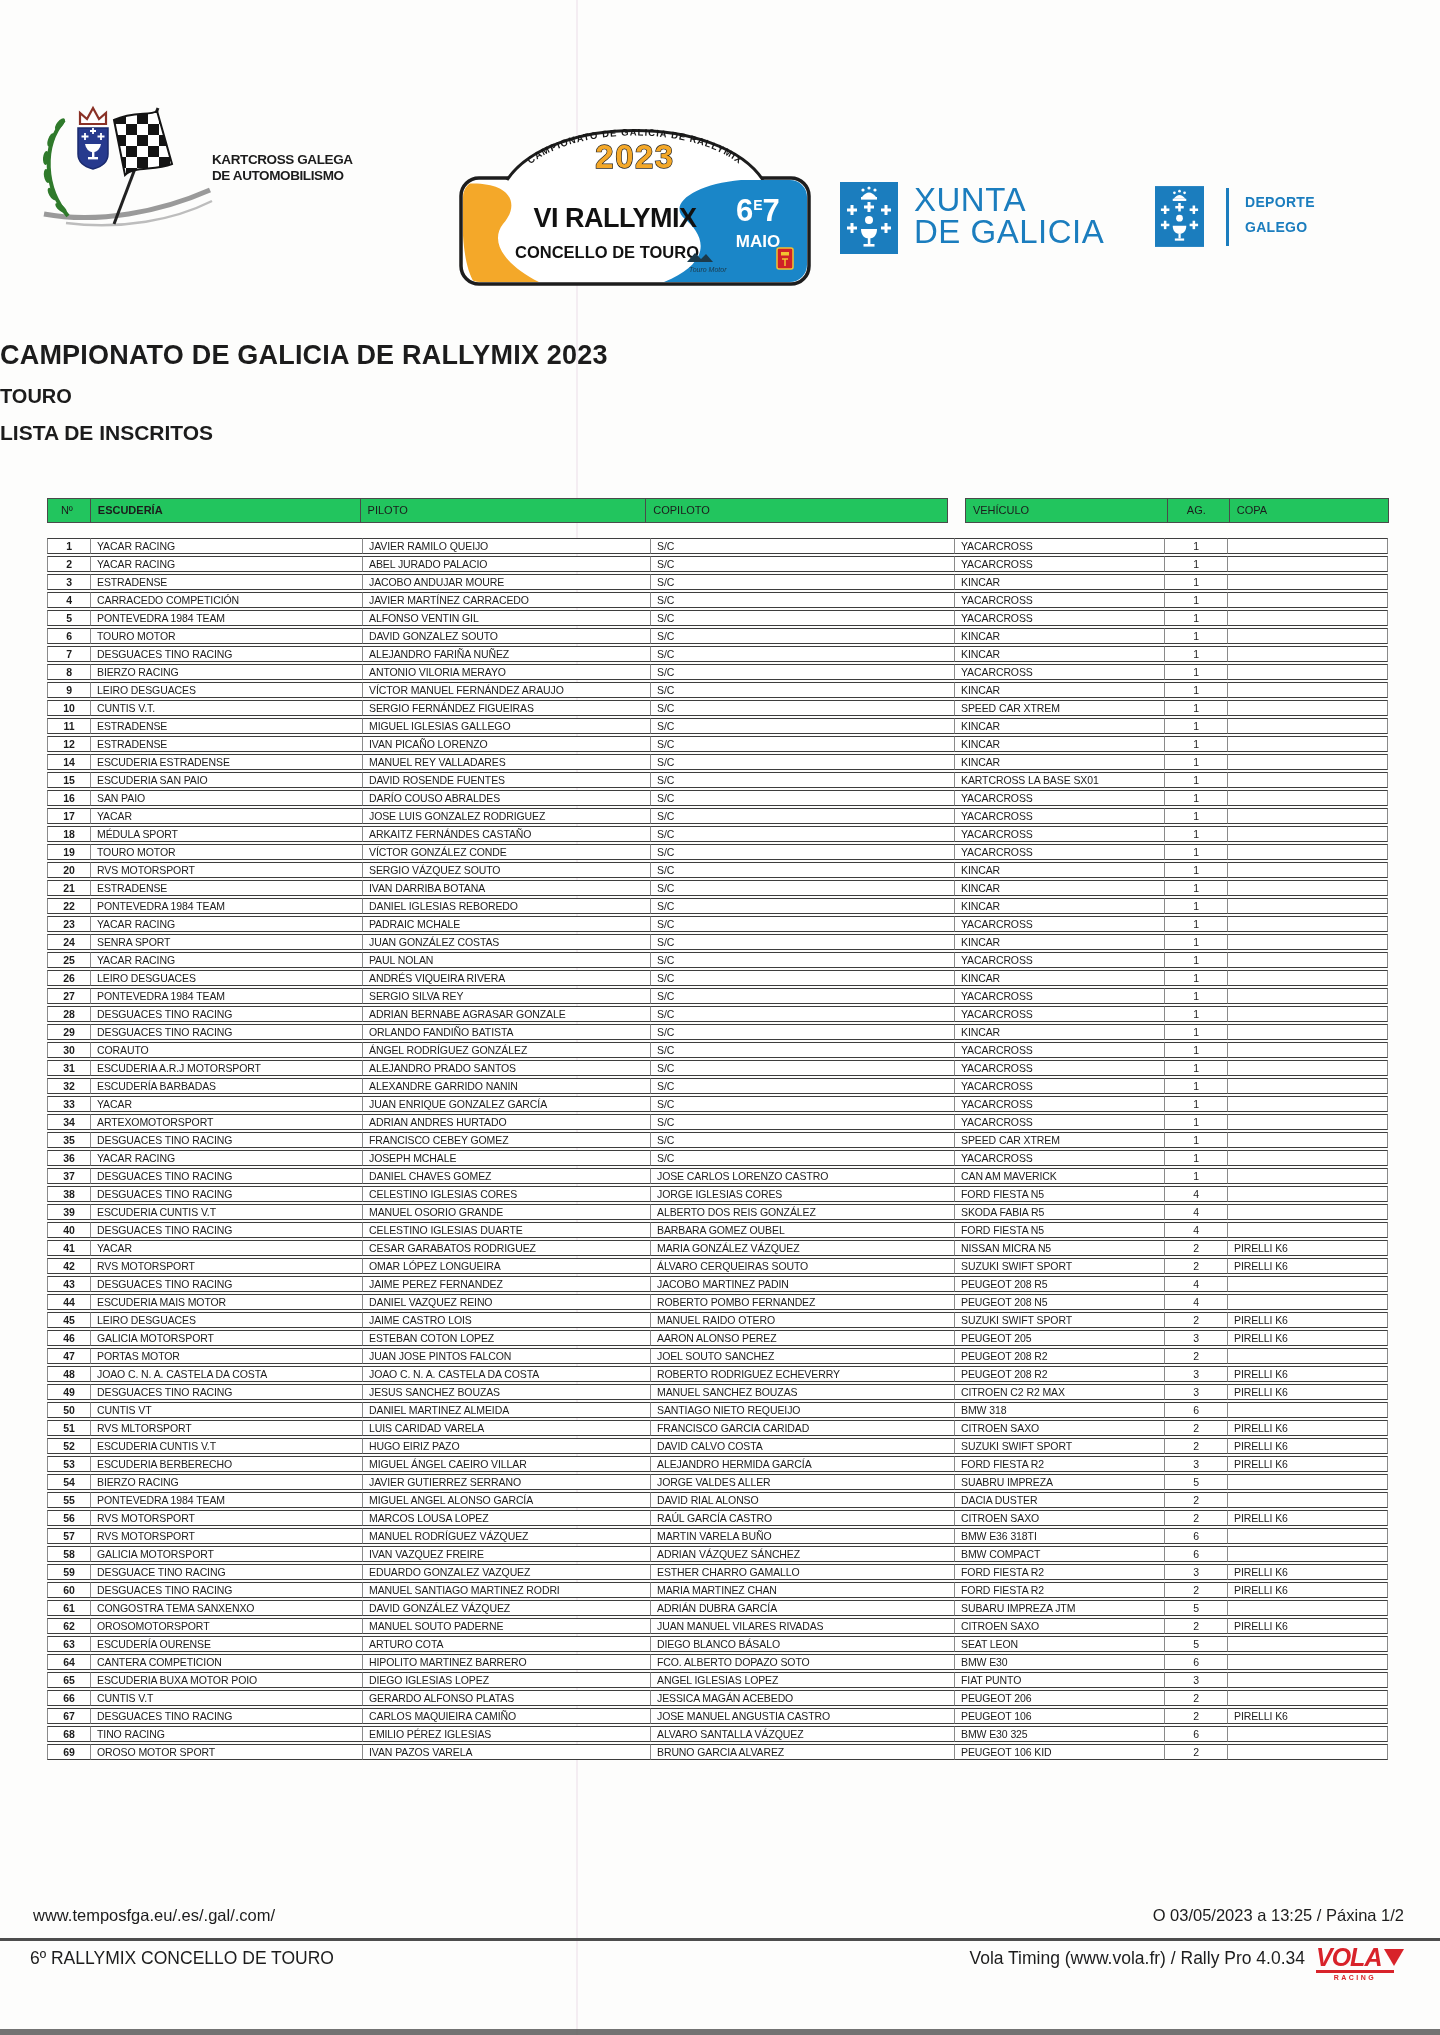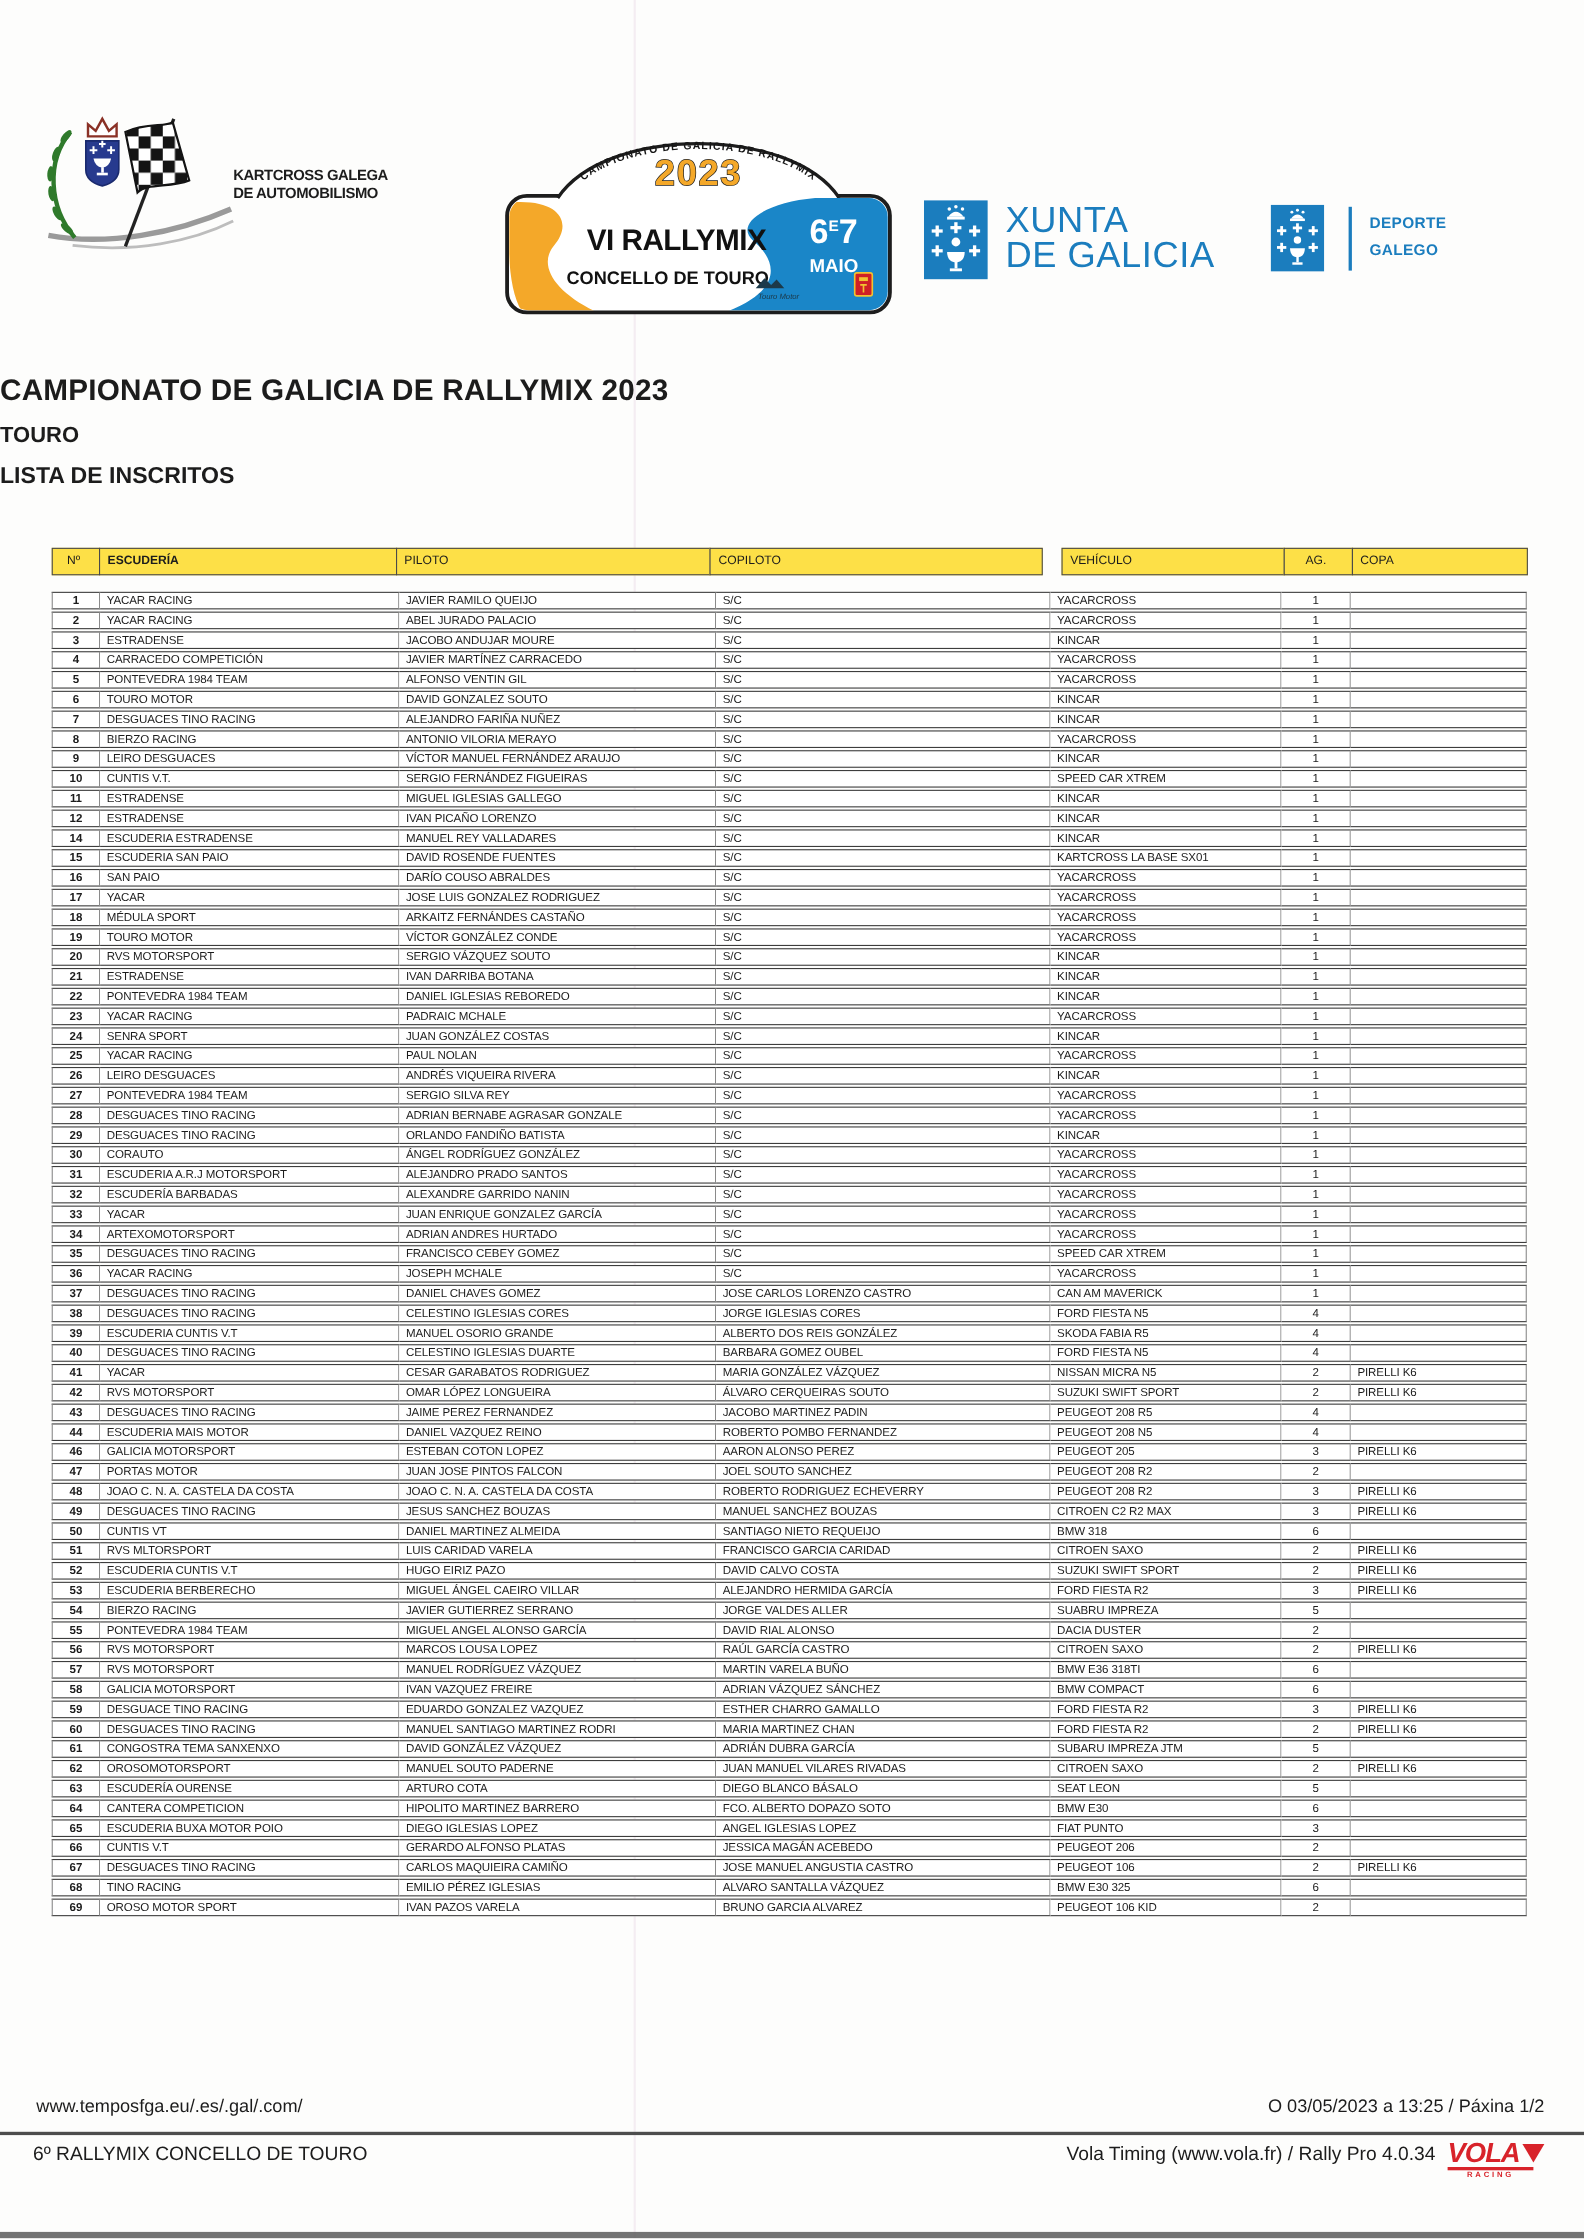--- a/index.html
+++ b/index.html
@@ -30,7 +30,7 @@
   .entries { position: absolute; left: 47px; top: 498px; width: 1341px; }
   .thead-row { display: flex; height: 25px; }
   .th {
-    border: 1px solid #4a4a4a; margin-right: -1px; background: #fde047;
+    border: 1px solid #4a4a4a; margin-right: -1px; background: #22c55e;
     font-size: 11px; padding: 5px 4px 0 7px; white-space: nowrap; overflow: hidden;
   }
   .th-num { width: 44px; text-align: center; padding-left: 0; }

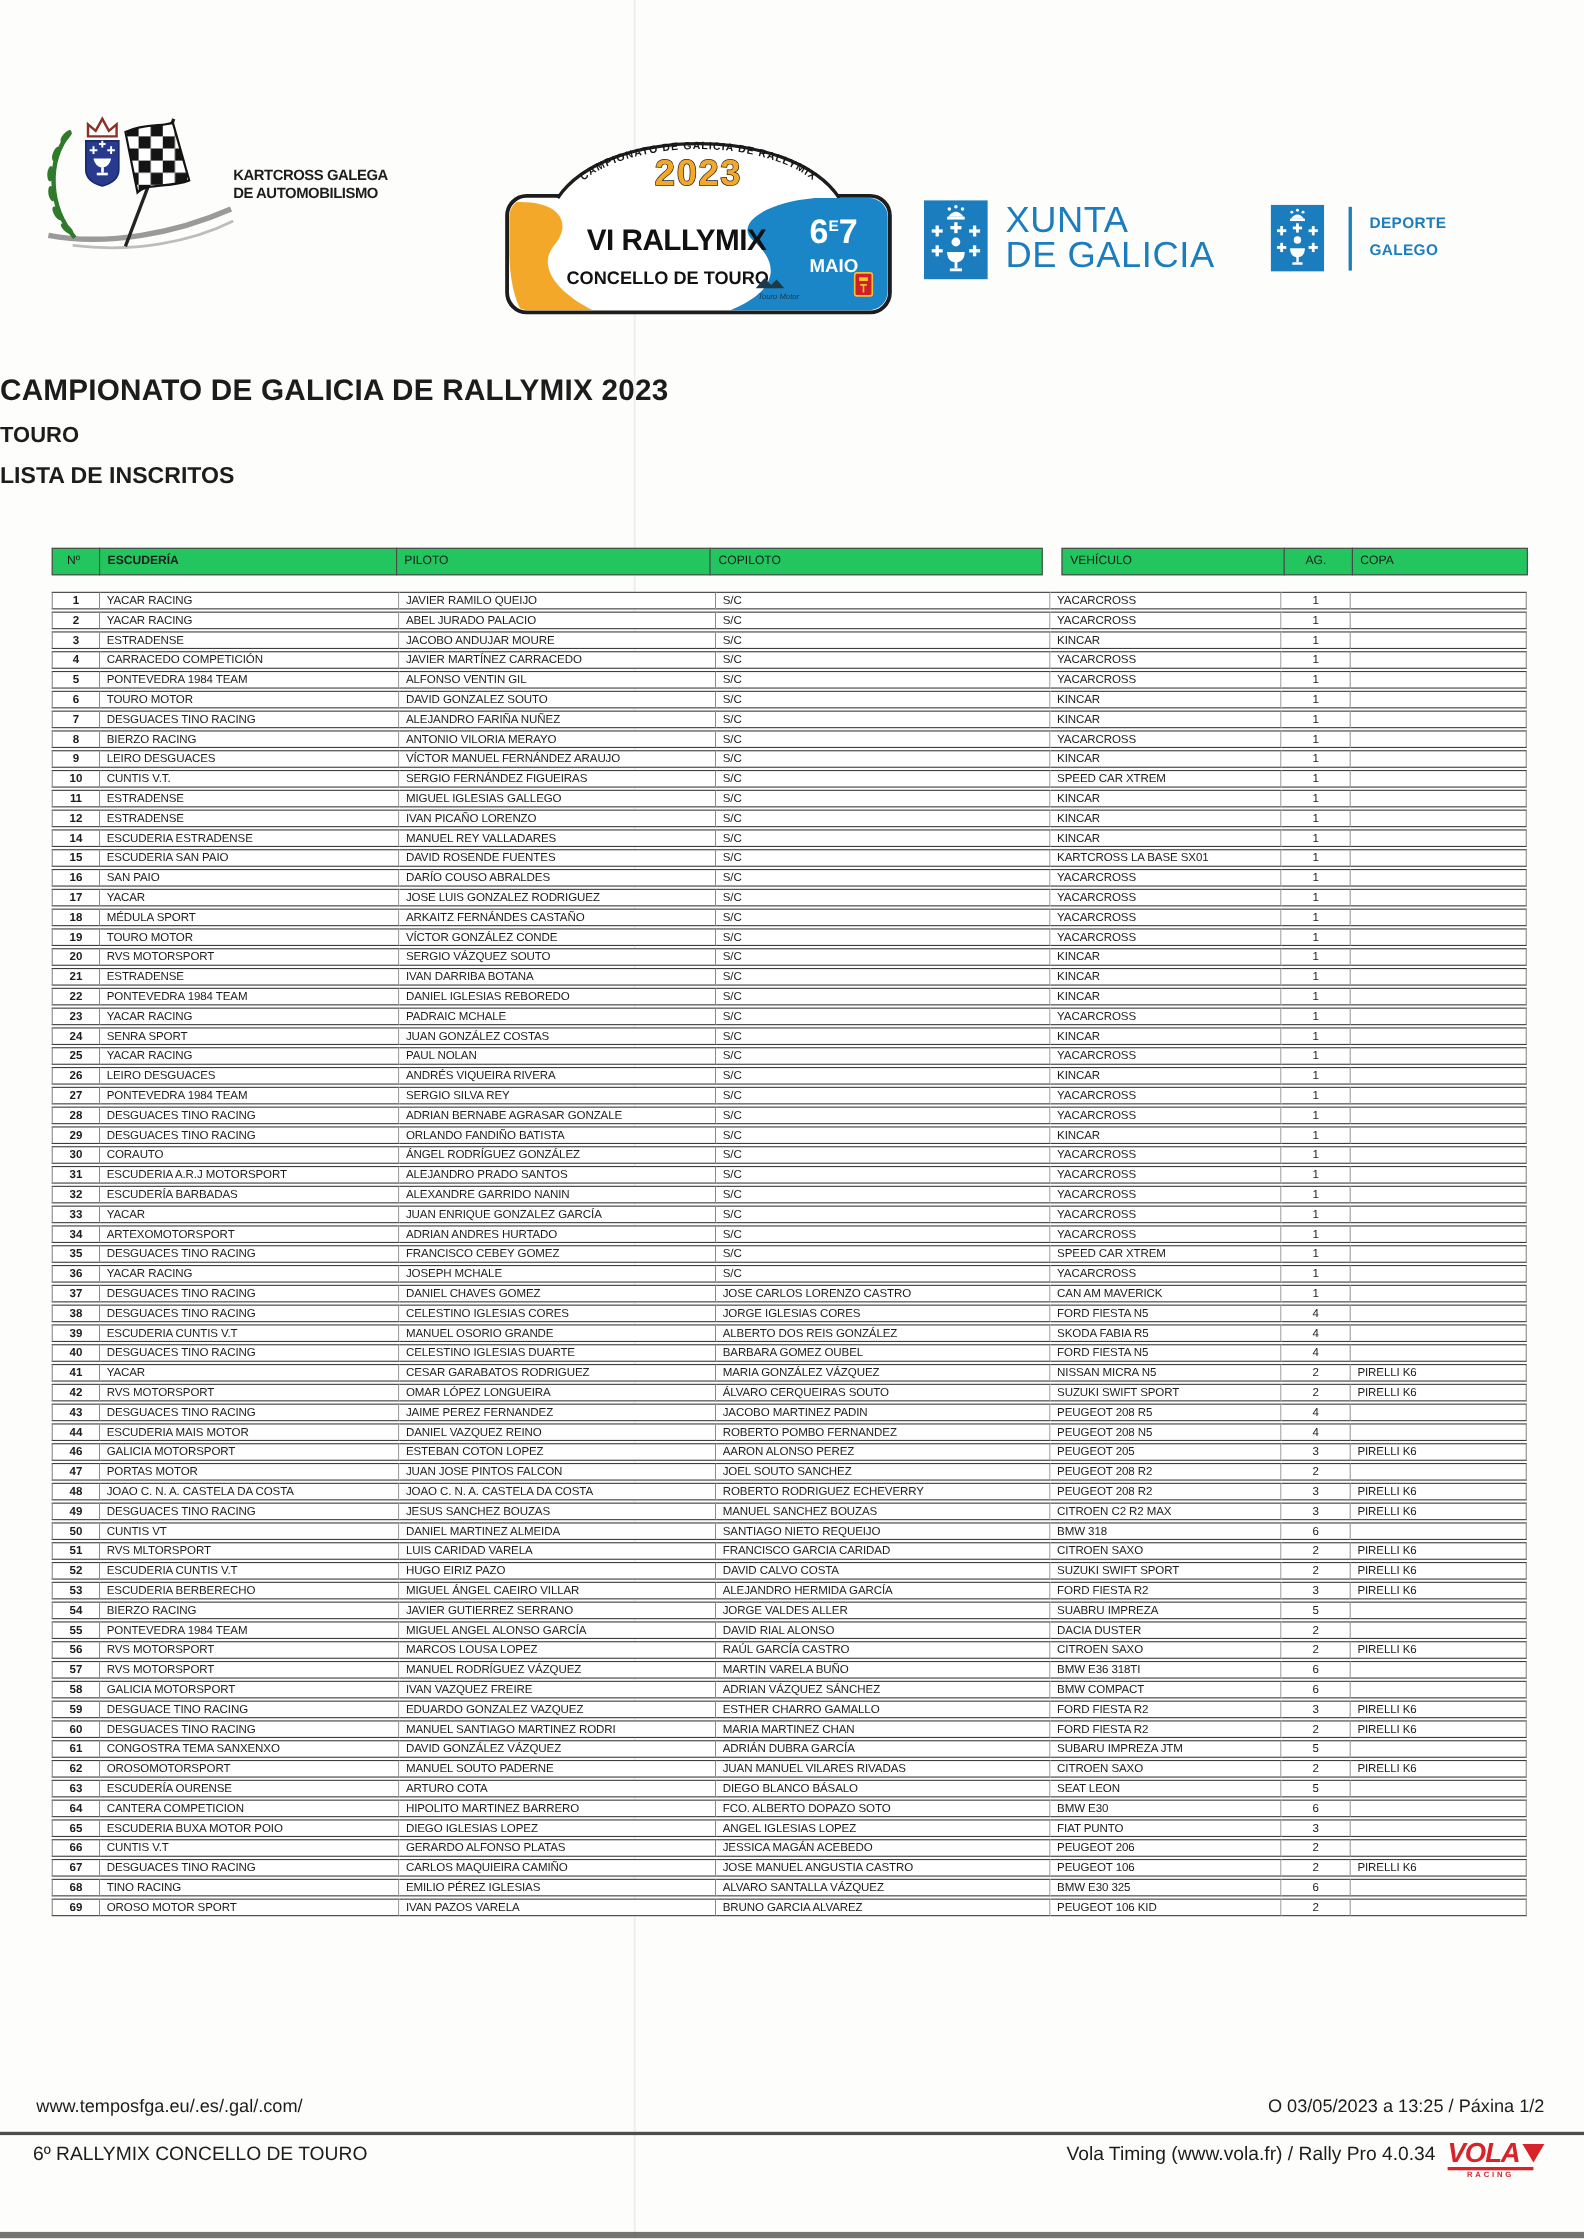--- a/index.html
+++ b/index.html
@@ -607,6 +607,15 @@
       <td></td>
     </tr>
           <tr>
+      <td class="c-num">45</td>
+      <td>LEIRO DESGUACES</td>
+      <td>JAIME CASTRO LOIS</td>
+      <td>MANUEL RAIDO OTERO</td>
+      <td>SUZUKI  SWIFT SPORT</td>
+      <td class="c-ag">2</td>
+      <td>PIRELLI K6</td>
+    </tr>
+          <tr>
       <td class="c-num">46</td>
       <td>GALICIA MOTORSPORT</td>
       <td>ESTEBAN COTON LOPEZ</td>

